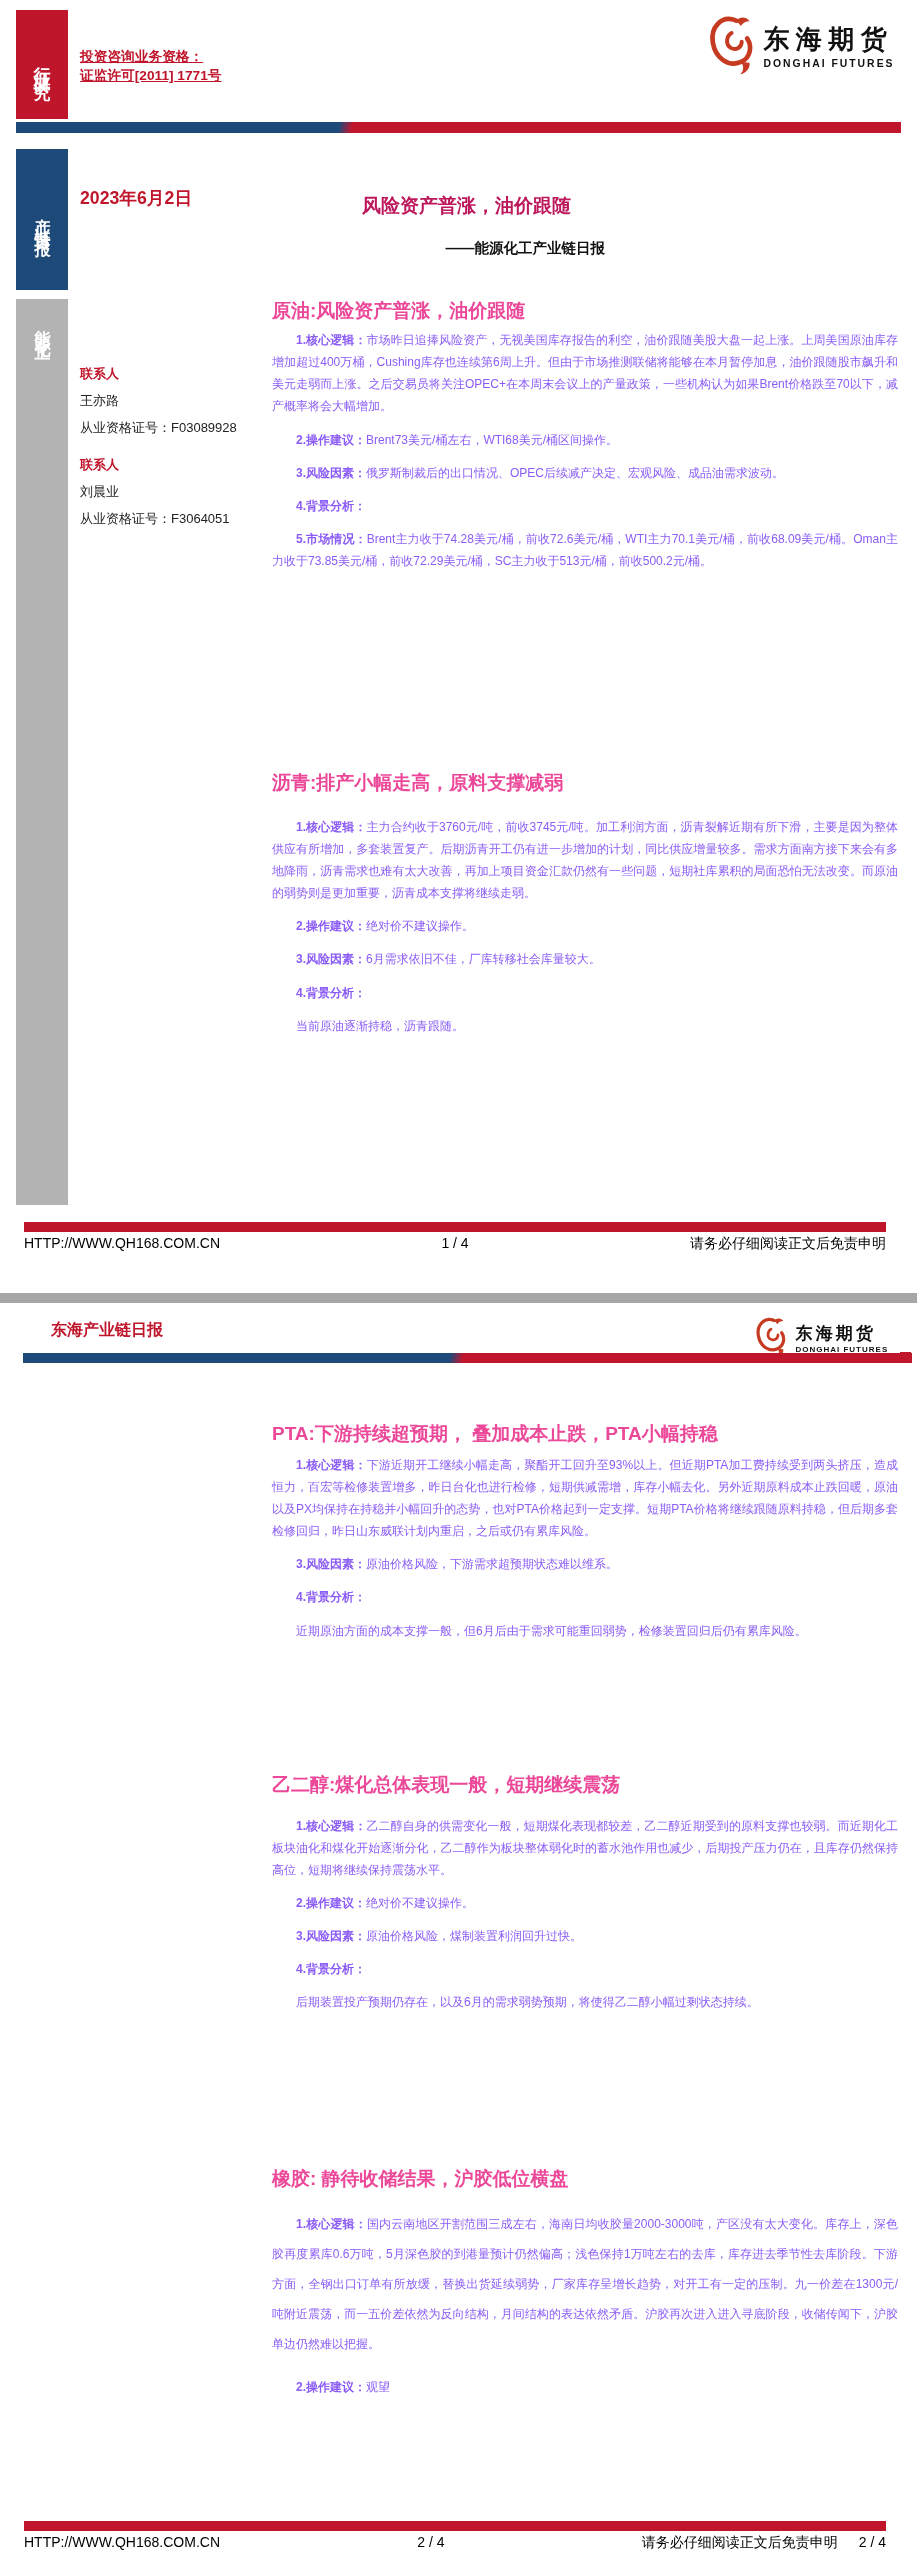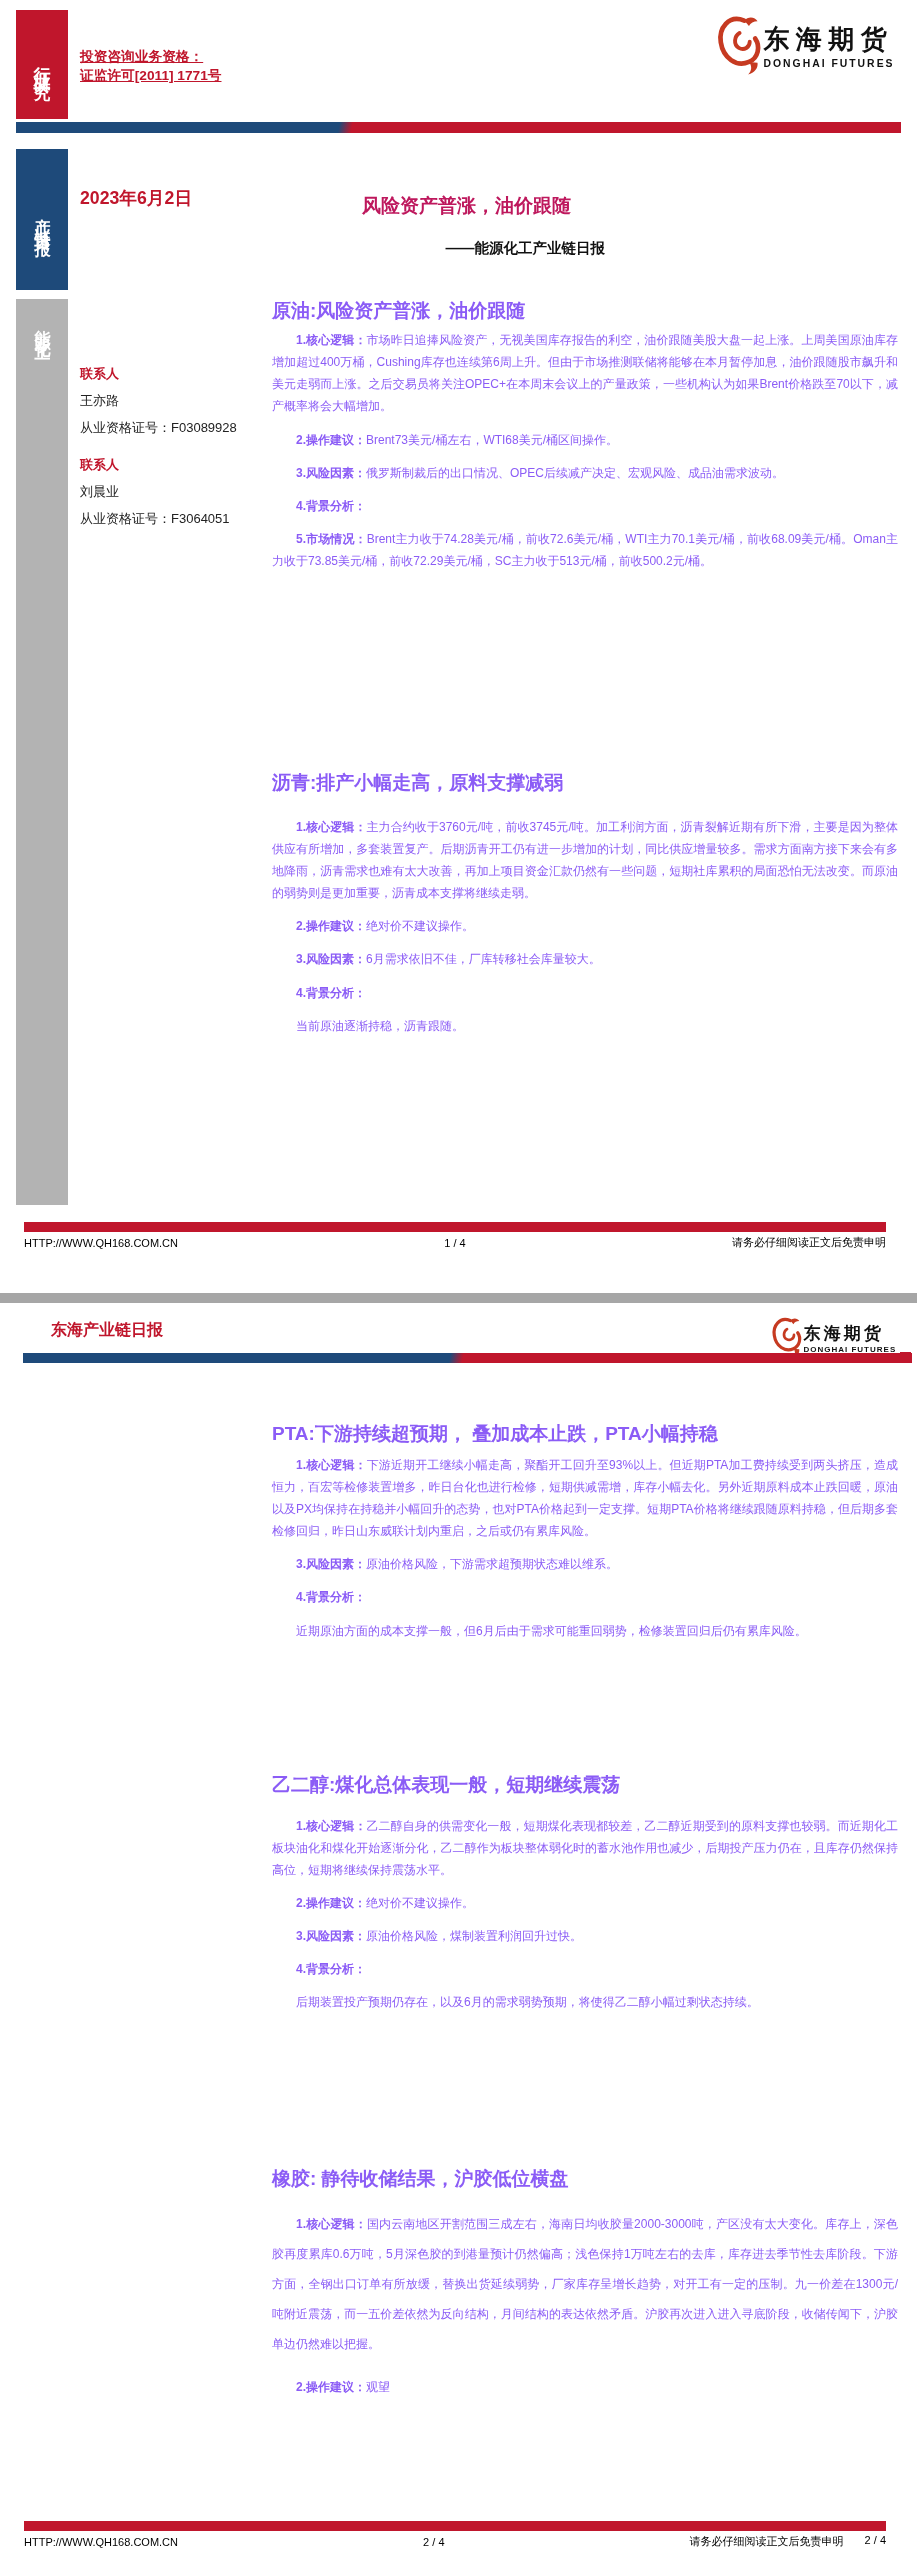--- a/index.html
+++ b/index.html
@@ -20,7 +20,7 @@
   .hbar2{background:linear-gradient(102deg,#1e4a7a 0 48%,#c0162c 49.5% 100%);height:10.4px;}
   .date{color:#c0162c;font-weight:bold;font-size:17.7px;}
   
-  .logo{display:flex;align-items:center;gap:0;}
+  .logo{display:flex;align-items:center;gap:8px;}
   .logo .cn{font-family:"Liberation Serif","DejaVu Serif",serif;font-weight:bold;color:#111;}
   .logo .en{font-weight:bold;color:#111;}
   .logo1 .cn{font-size:26px;letter-spacing:6.4px;}

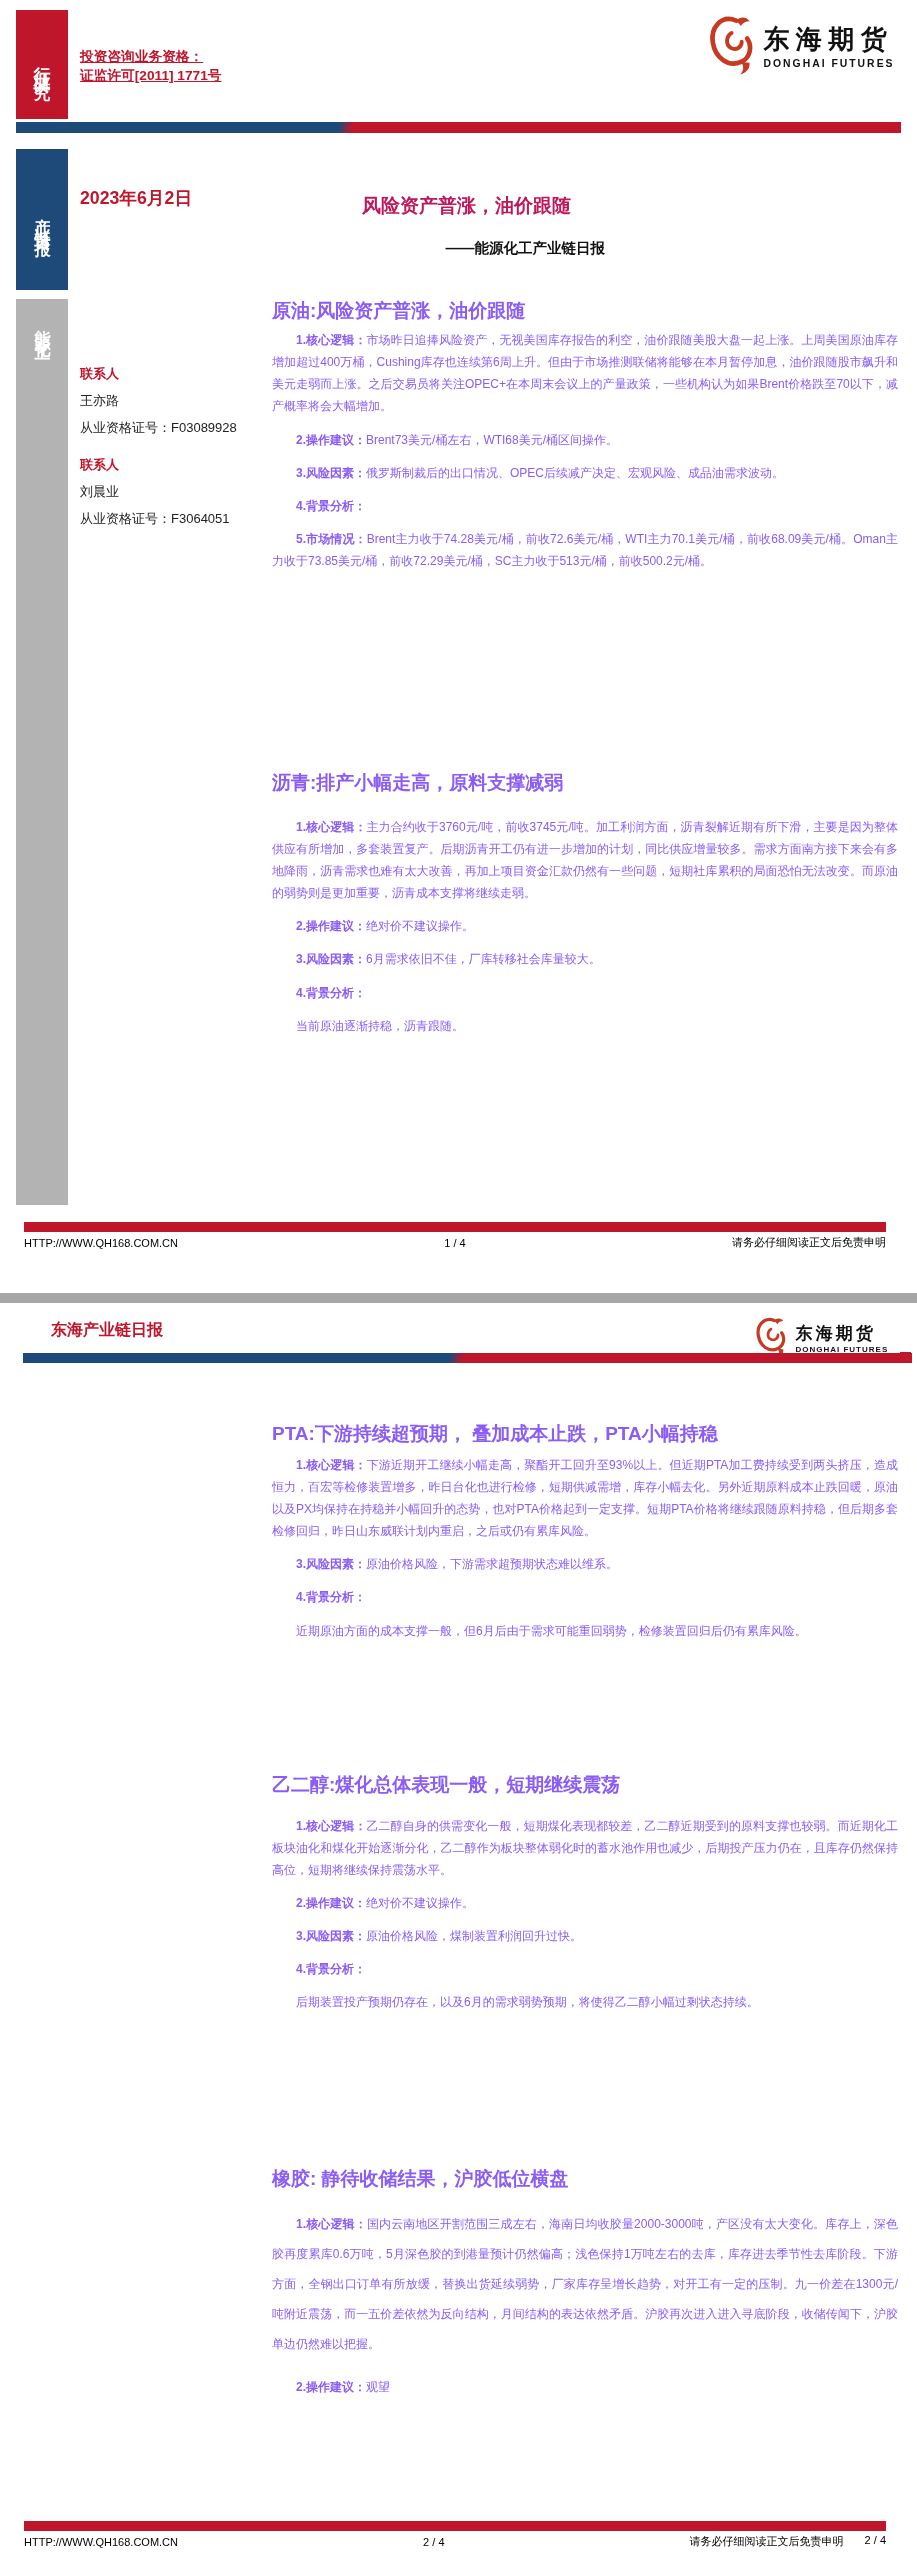--- a/index.html
+++ b/index.html
@@ -35,7 +35,7 @@
   
   .main-title{font-size:19px;font-weight:bold;color:#be185d;text-align:center;}
   .subtitle{font-size:14.5px;color:#111;text-align:right;font-weight:bold;}
-  .sec-title{margin:0;font-size:19px;font-weight:bold;color:#8b5cf6;line-height:24px;}
+  .sec-title{margin:0;font-size:19px;font-weight:bold;color:#ec4899;line-height:24px;}
   
   .sec{width:626px;}
   .sec-body p{margin:0 0 11.2px;text-indent:2em;font-size:12px;line-height:22px;

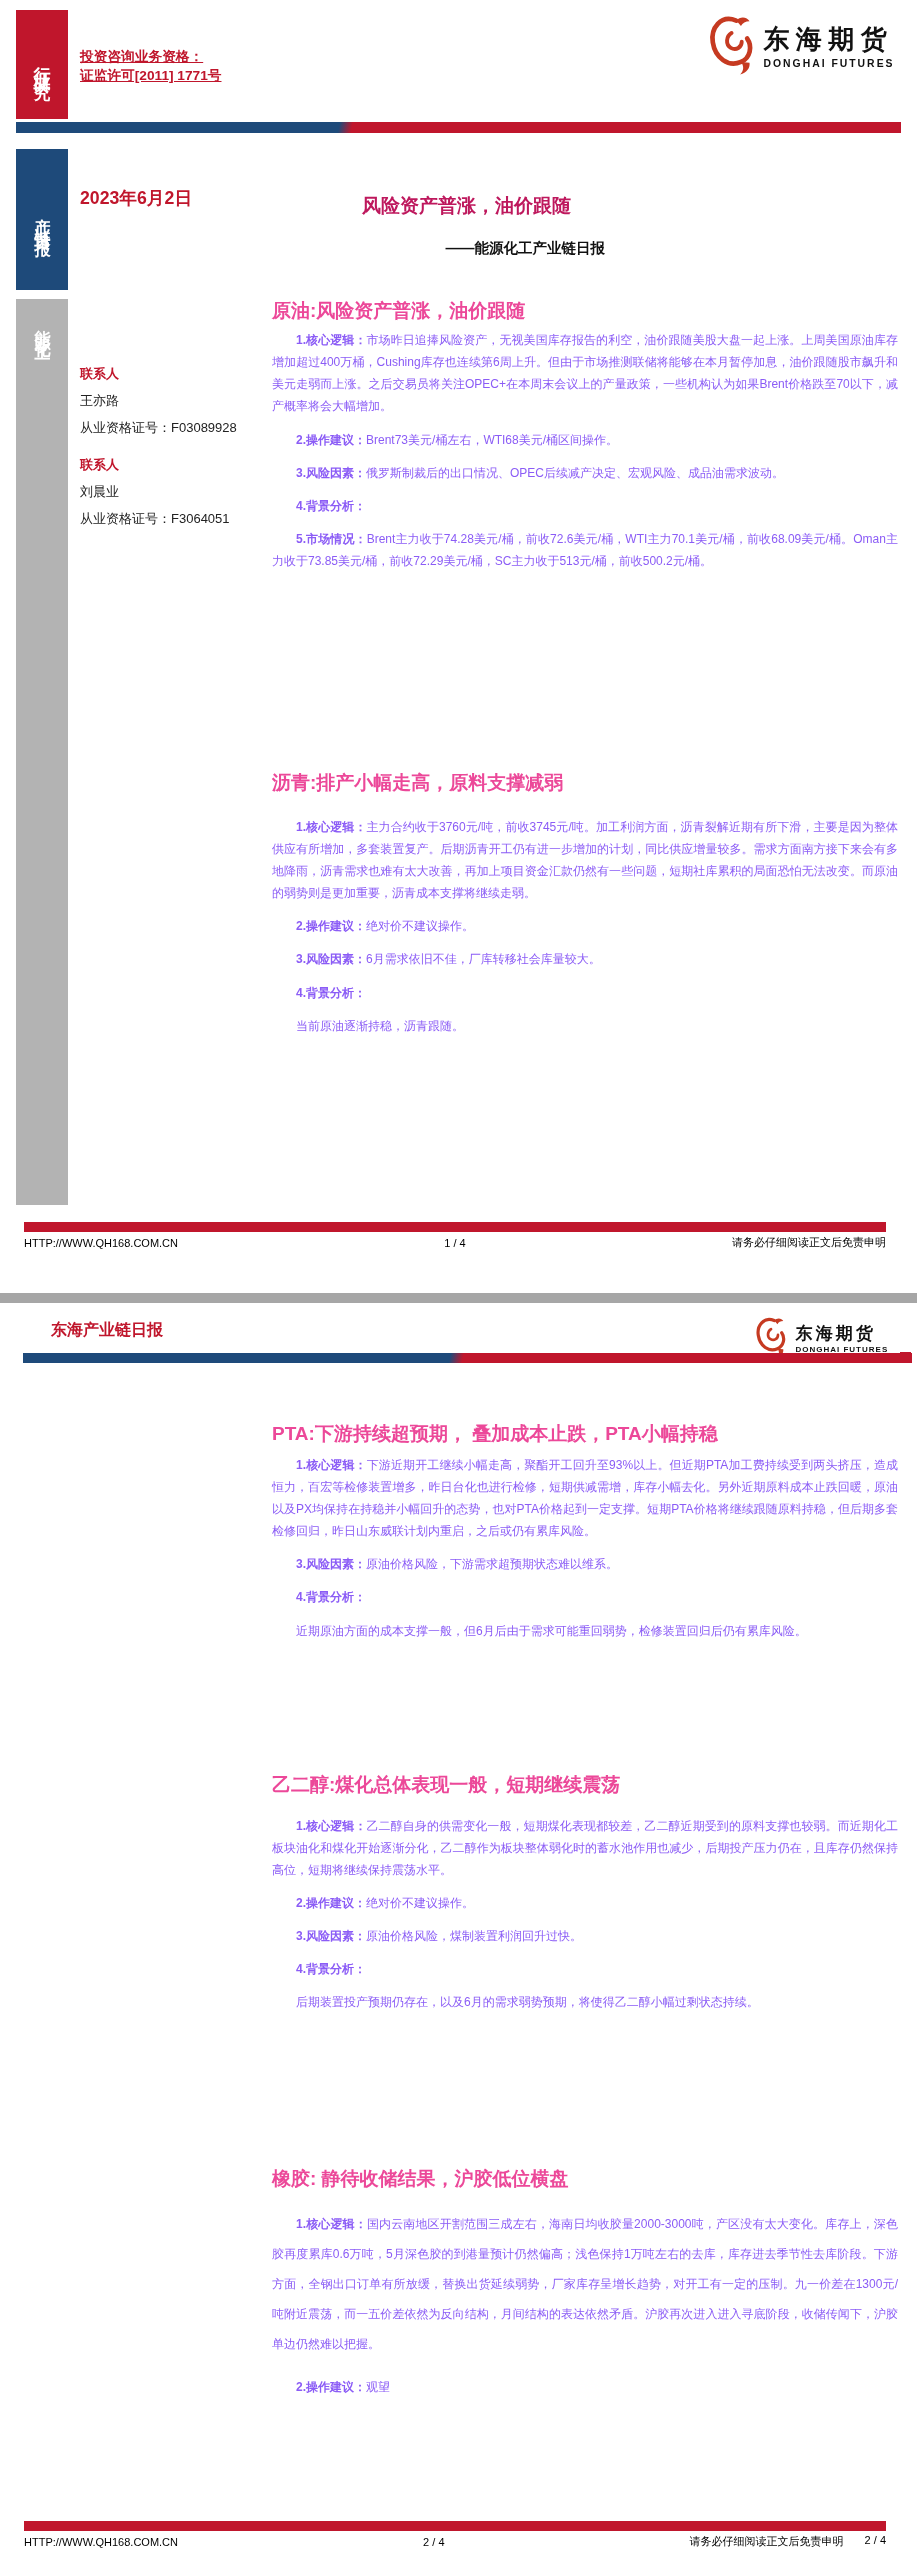--- a/index.html
+++ b/index.html
@@ -44,8 +44,8 @@
   .sec.wide .sec-body p{line-height:30px;margin-bottom:13px;}
   
   .fbar{background:#c0162c;height:9.6px;}
-  .frow{display:flex;justify-content:space-between;align-items:center;
-        font-size:11px;color:#000;}
+  .frow{display:flex;justify-content:space-between;align-items:flex-start;
+        font-size:14px;color:#000;}
   .frow .fright{display:flex;gap:21px;}
   .divider{background:#a6a6a6;height:10.4px;}
   .p2label{color:#c0162c;font-weight:bold;font-size:16px;}

